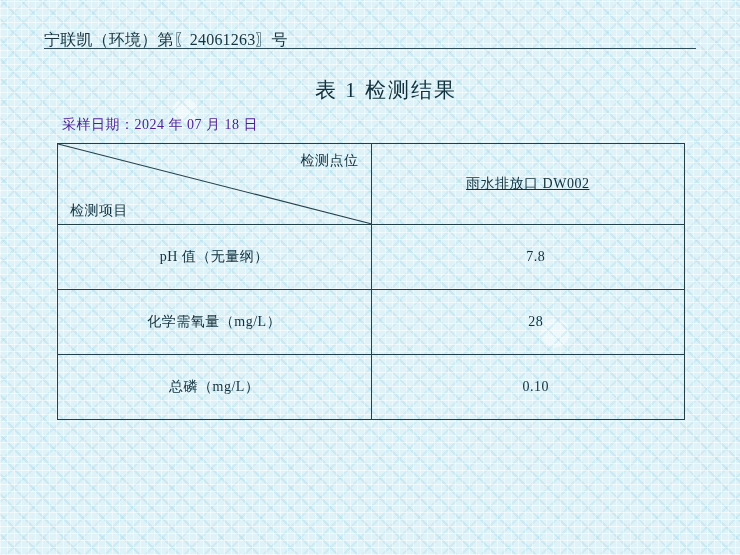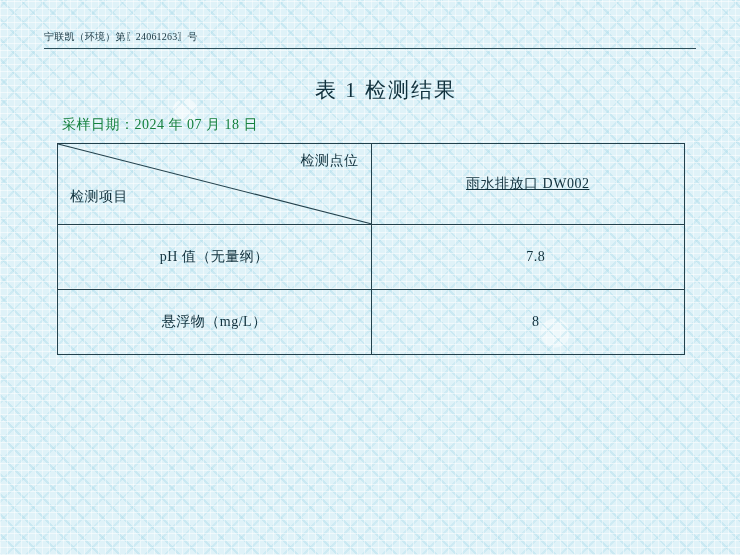--- a/index.html
+++ b/index.html
@@ -38,7 +38,7 @@
     left: 44px;
     top: 30px;
     width: 652px;
-    font-size: 10px;
+    font-size: 16px;
     color: #16343f;
     letter-spacing: 0.2px;
   }

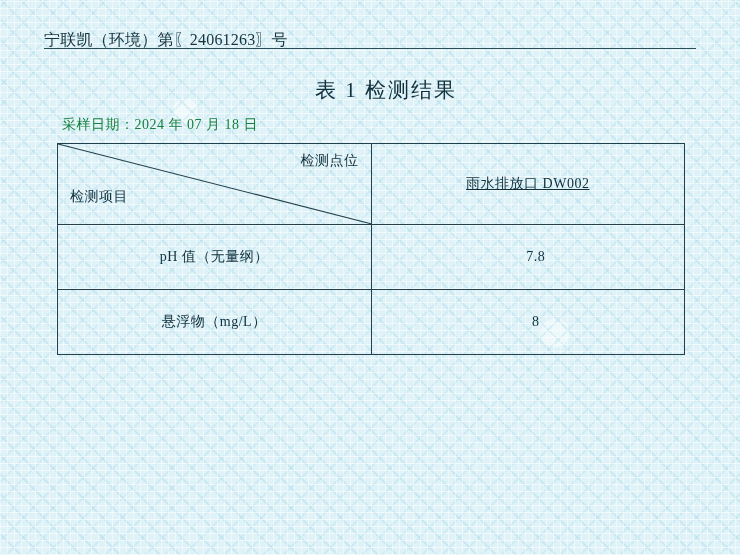--- a/index.html
+++ b/index.html
@@ -67,7 +67,7 @@
     left: 62px;
     top: 116px;
     font-size: 14px;
-    color: #15803d;
+    color: #4c1d95;
     letter-spacing: 0.5px;
   }
 

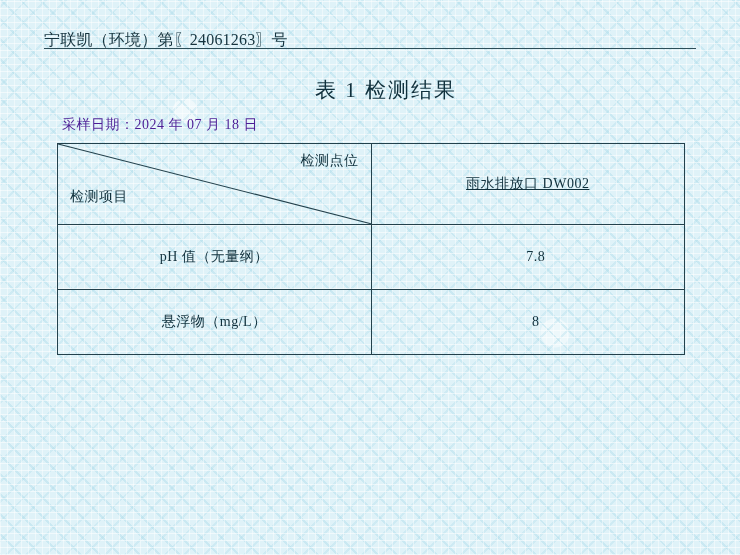--- a/index.html
+++ b/index.html
@@ -110,7 +110,7 @@
   .corner-bottom-label {
     position: absolute;
     left: 12px;
-    bottom: 18px;
+    bottom: 4px;
     font-size: 14px;
   }
   td.head-value {

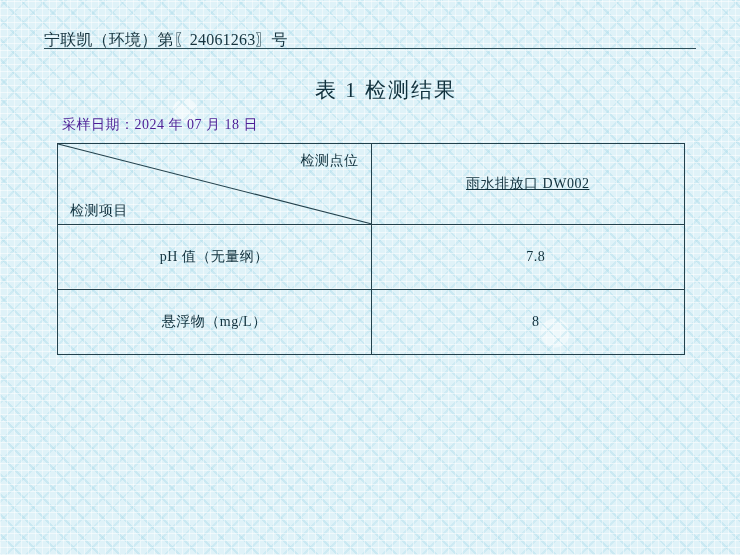--- a/index.html
+++ b/index.html
@@ -162,6 +162,10 @@
         <td class="value num">7.8</td>
       </tr>
       <tr>
+        <td class="item">化学需氧量（mg/L）</td>
+        <td class="value num">28</td>
+      </tr>
+      <tr>
         <td class="item">悬浮物（mg/L）</td>
         <td class="value num">8</td>
       </tr>

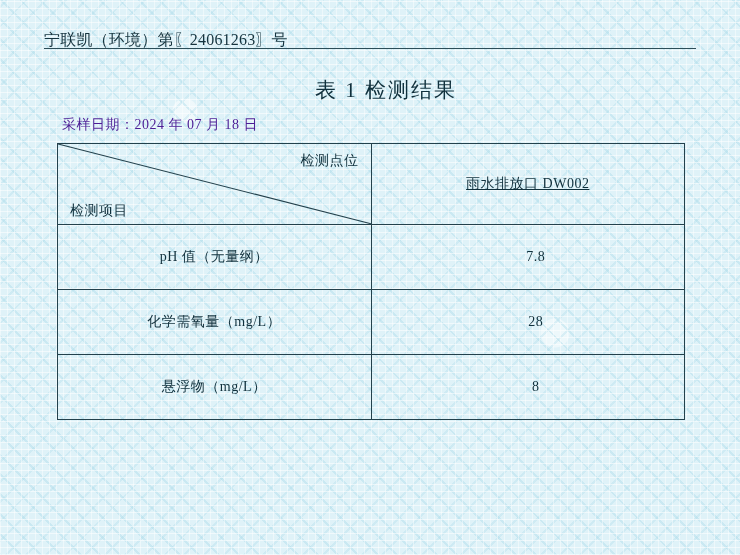--- a/index.html
+++ b/index.html
@@ -166,6 +166,10 @@
         <td class="value num">28</td>
       </tr>
       <tr>
+        <td class="item">总磷（mg/L）</td>
+        <td class="value num">0.10</td>
+      </tr>
+      <tr>
         <td class="item">悬浮物（mg/L）</td>
         <td class="value num">8</td>
       </tr>

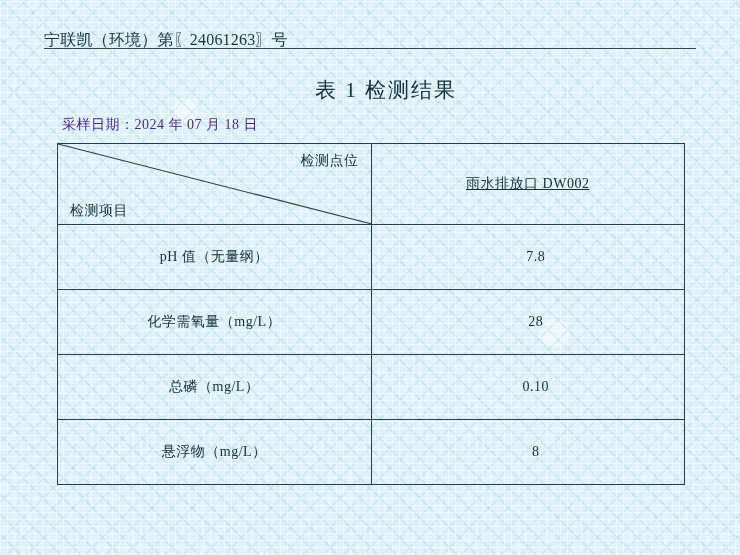--- a/index.html
+++ b/index.html
@@ -169,10 +169,6 @@
         <td class="item">总磷（mg/L）</td>
         <td class="value num">0.10</td>
       </tr>
-      <tr>
-        <td class="item">悬浮物（mg/L）</td>
-        <td class="value num">8</td>
-      </tr>
     </tbody>
   </table>
 

